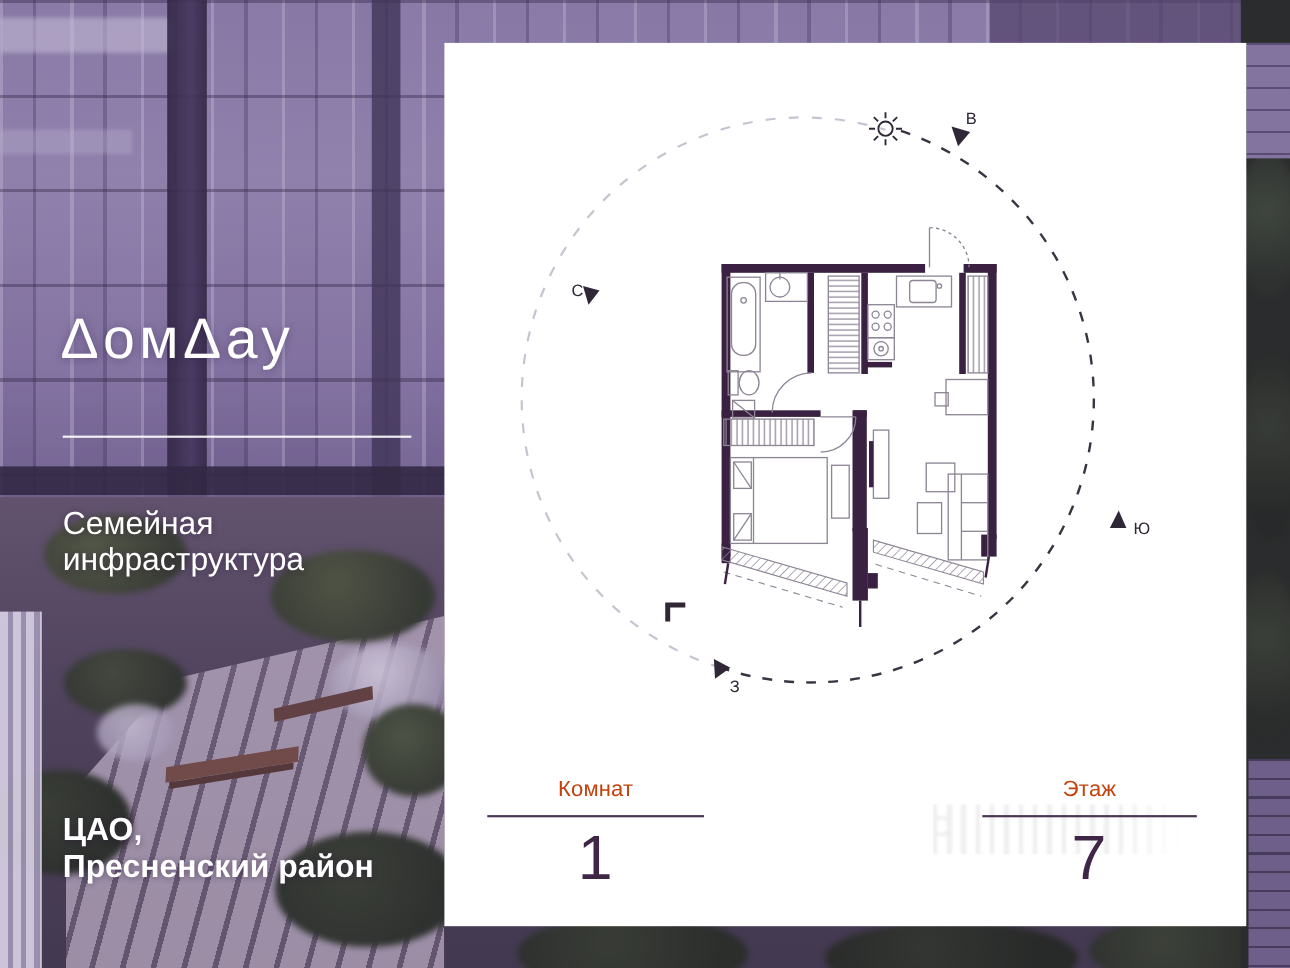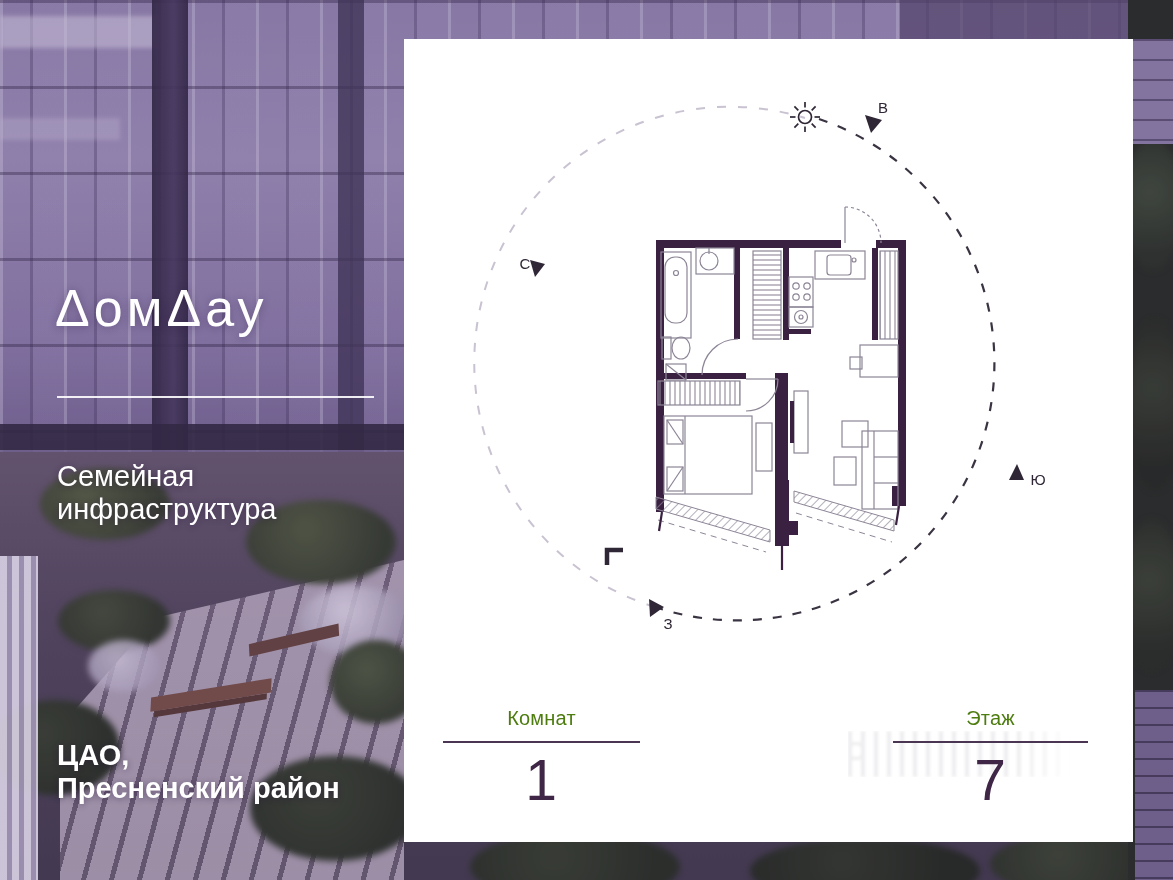--- a/index.html
+++ b/index.html
@@ -78,7 +78,7 @@
   .stats{left:0;top:660px;width:729px;height:143px;}
   .stat-col{top:8px;height:130px;text-align:center;}
   .c1{left:39px;width:197px;} .c2{left:264px;width:205px;} .c3{left:489px;width:195px;}
-  .stat-label{position:static;display:block;font-size:20px;color:#4d7c0f;letter-spacing:.2px;}
+  .stat-label{position:static;display:block;font-size:20px;color:#c2410c;letter-spacing:.2px;}
   .stat-line{position:static;display:block;height:0;border-bottom:2px solid #4a3552;margin-top:11px;}
   .stat-value{position:static;display:block;margin-top:9px;font-size:57px;font-weight:500;
               color:#3f2647;letter-spacing:1px;line-height:1;}

